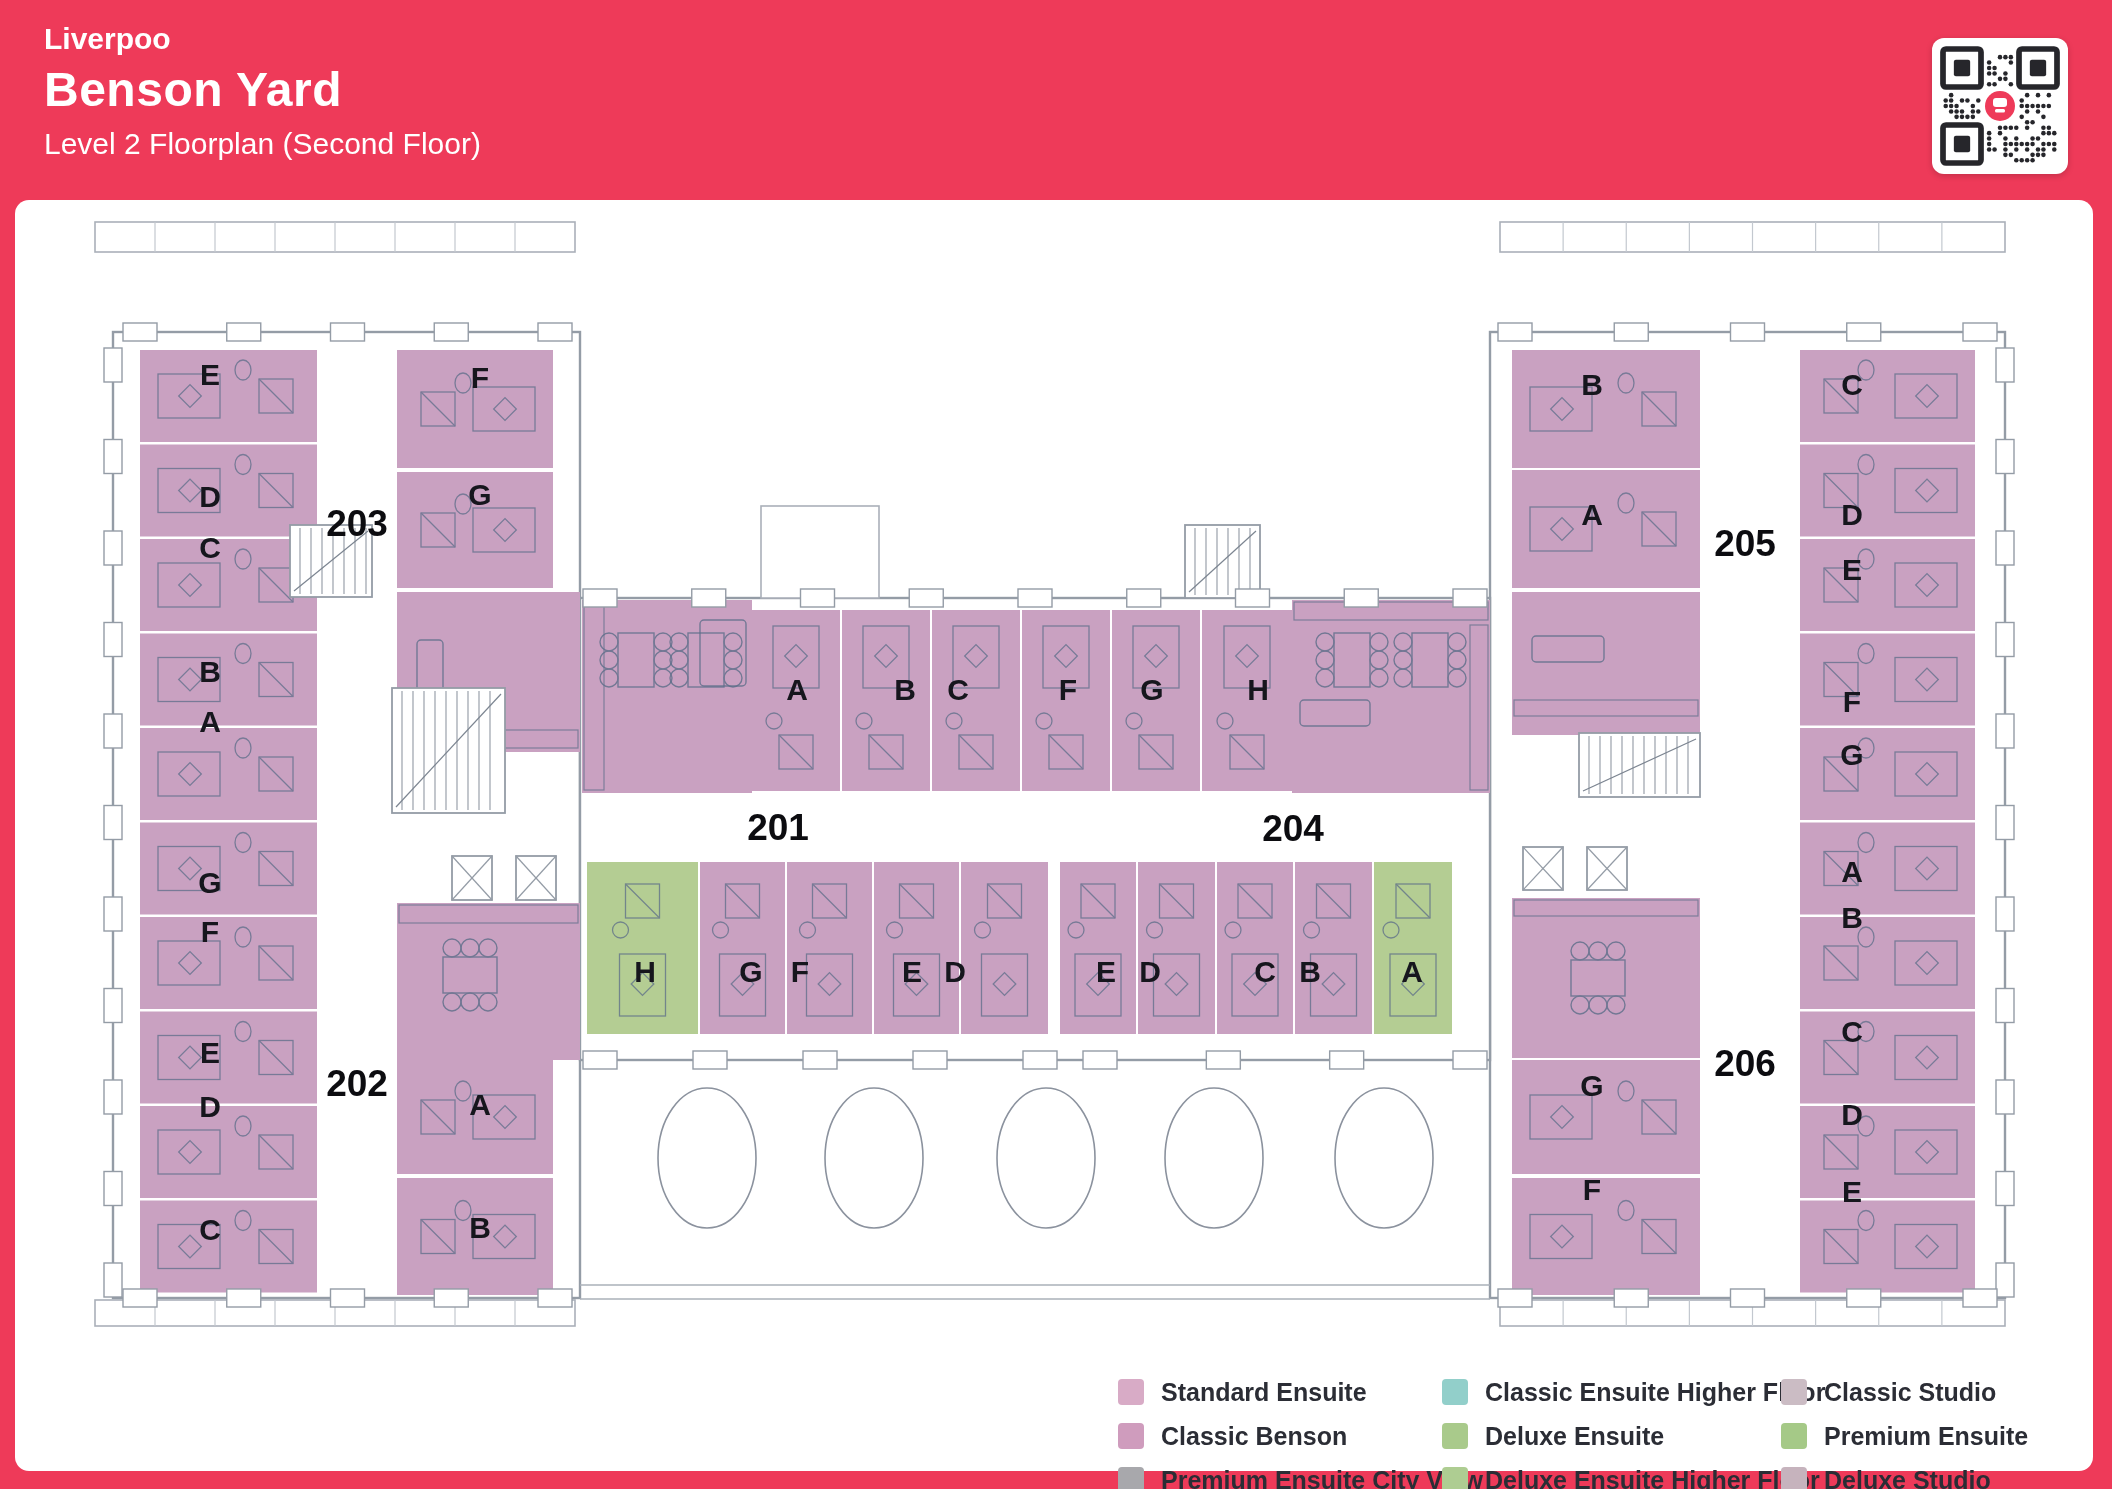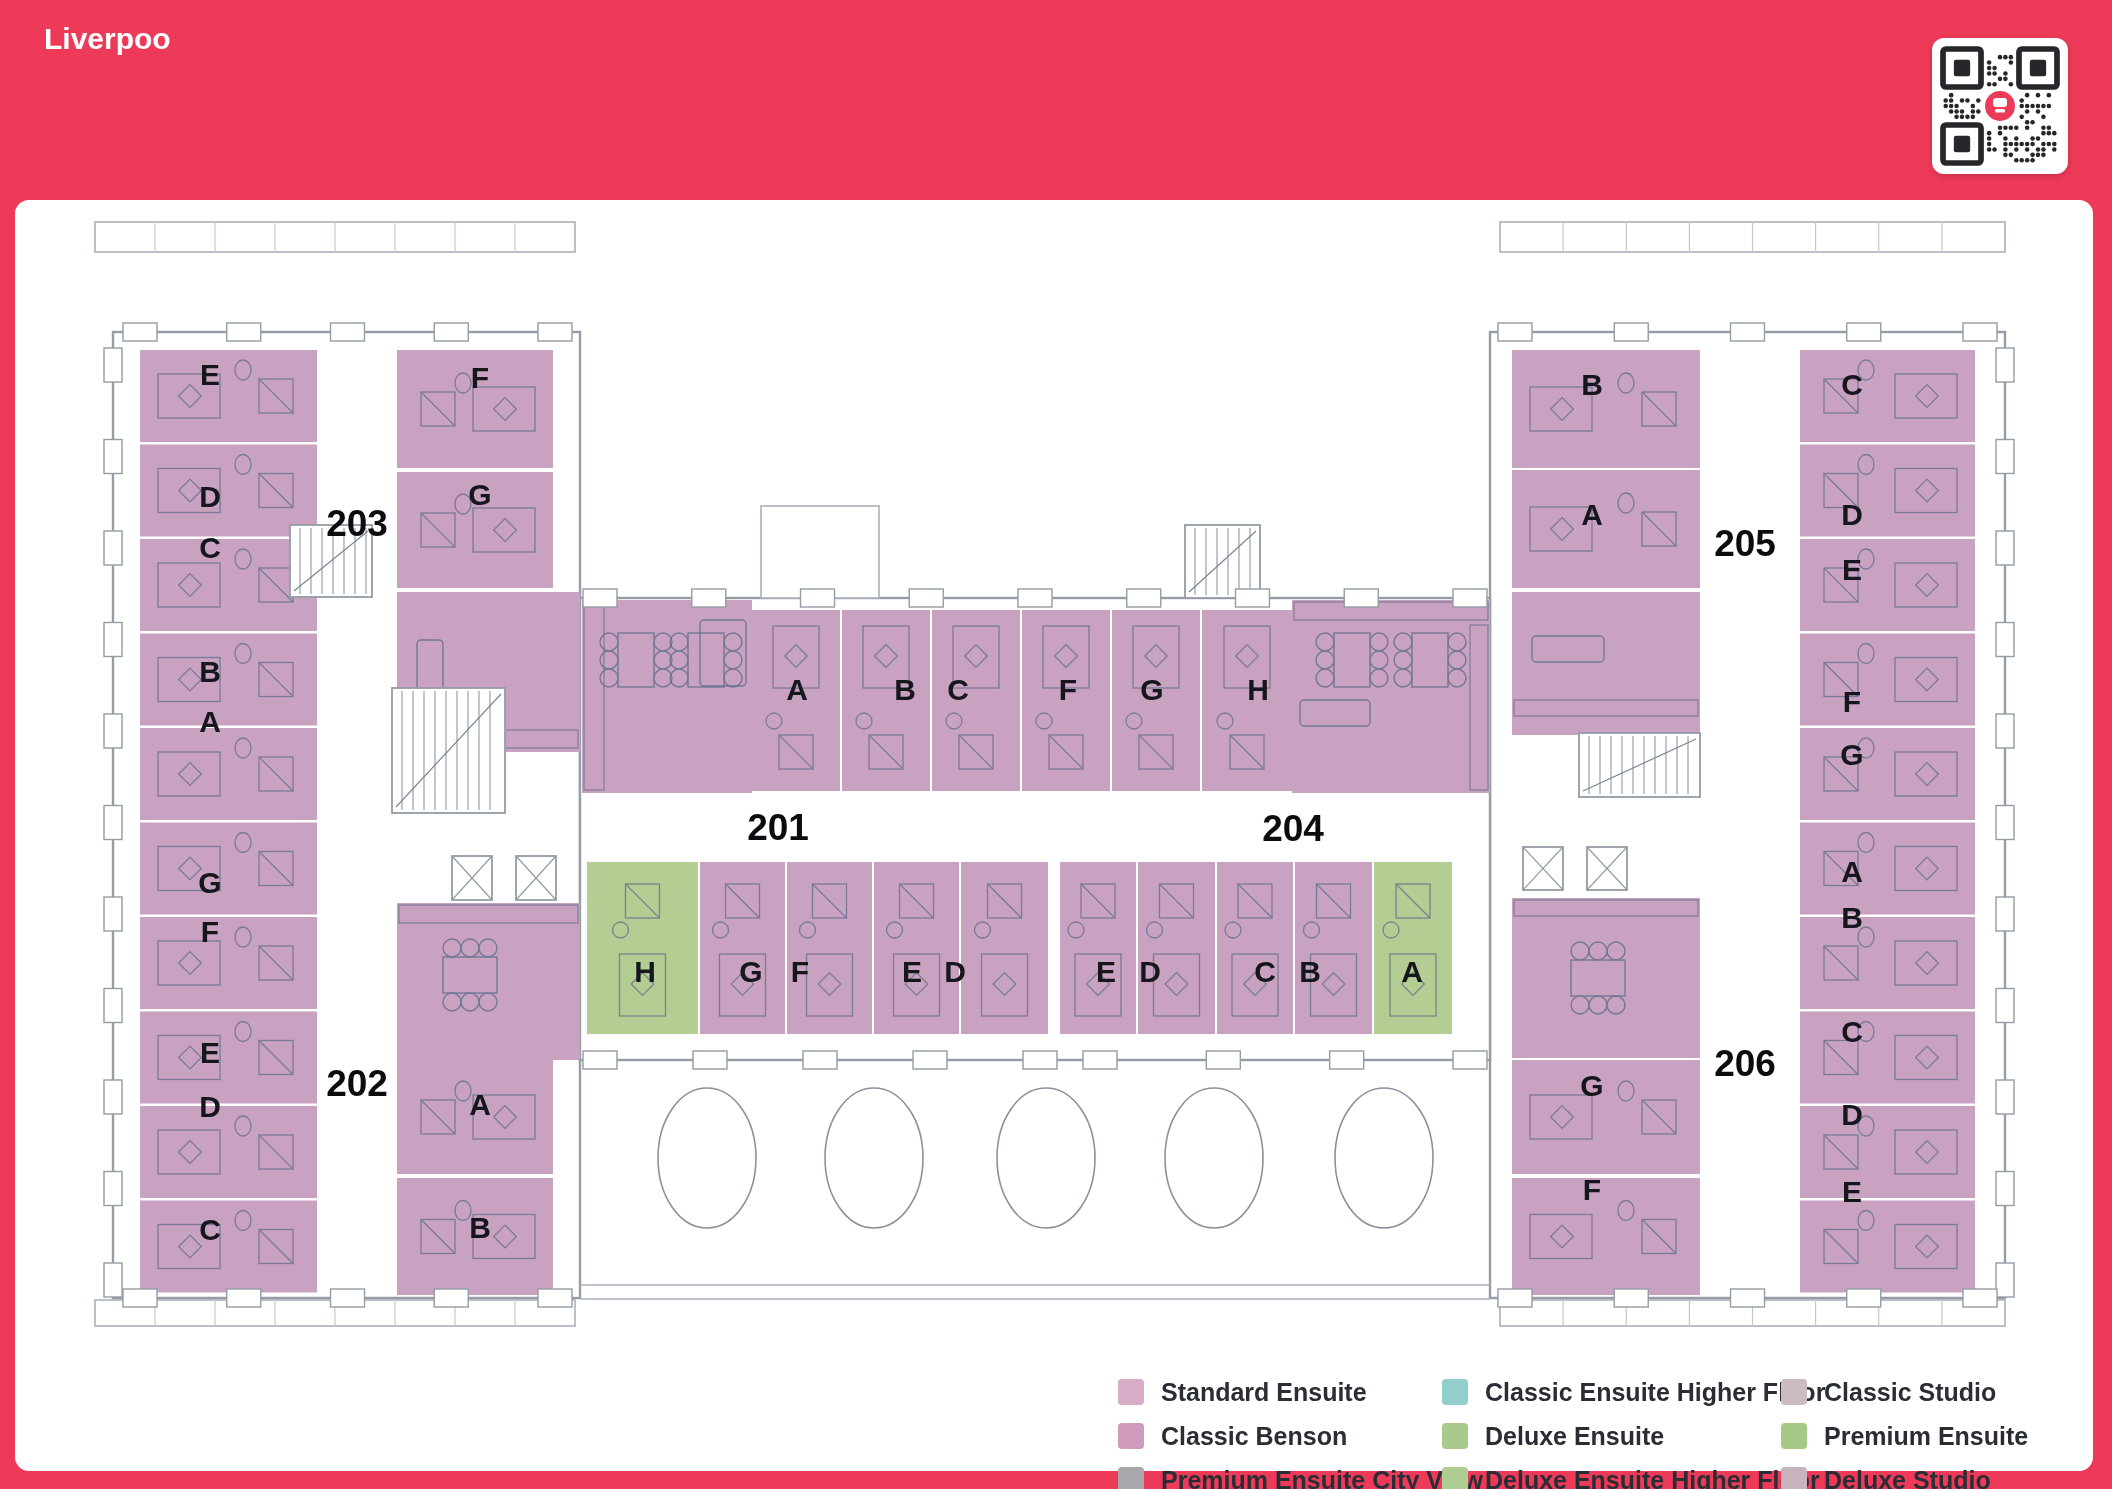--- a/index.html
+++ b/index.html
@@ -36,6 +36,7 @@
 
 <div class="hdr">
   <p class="loc">Liverpoo</p>
+  <p class="name">Benson Yard</p>
 </div>
 
 <div class="qrbox">

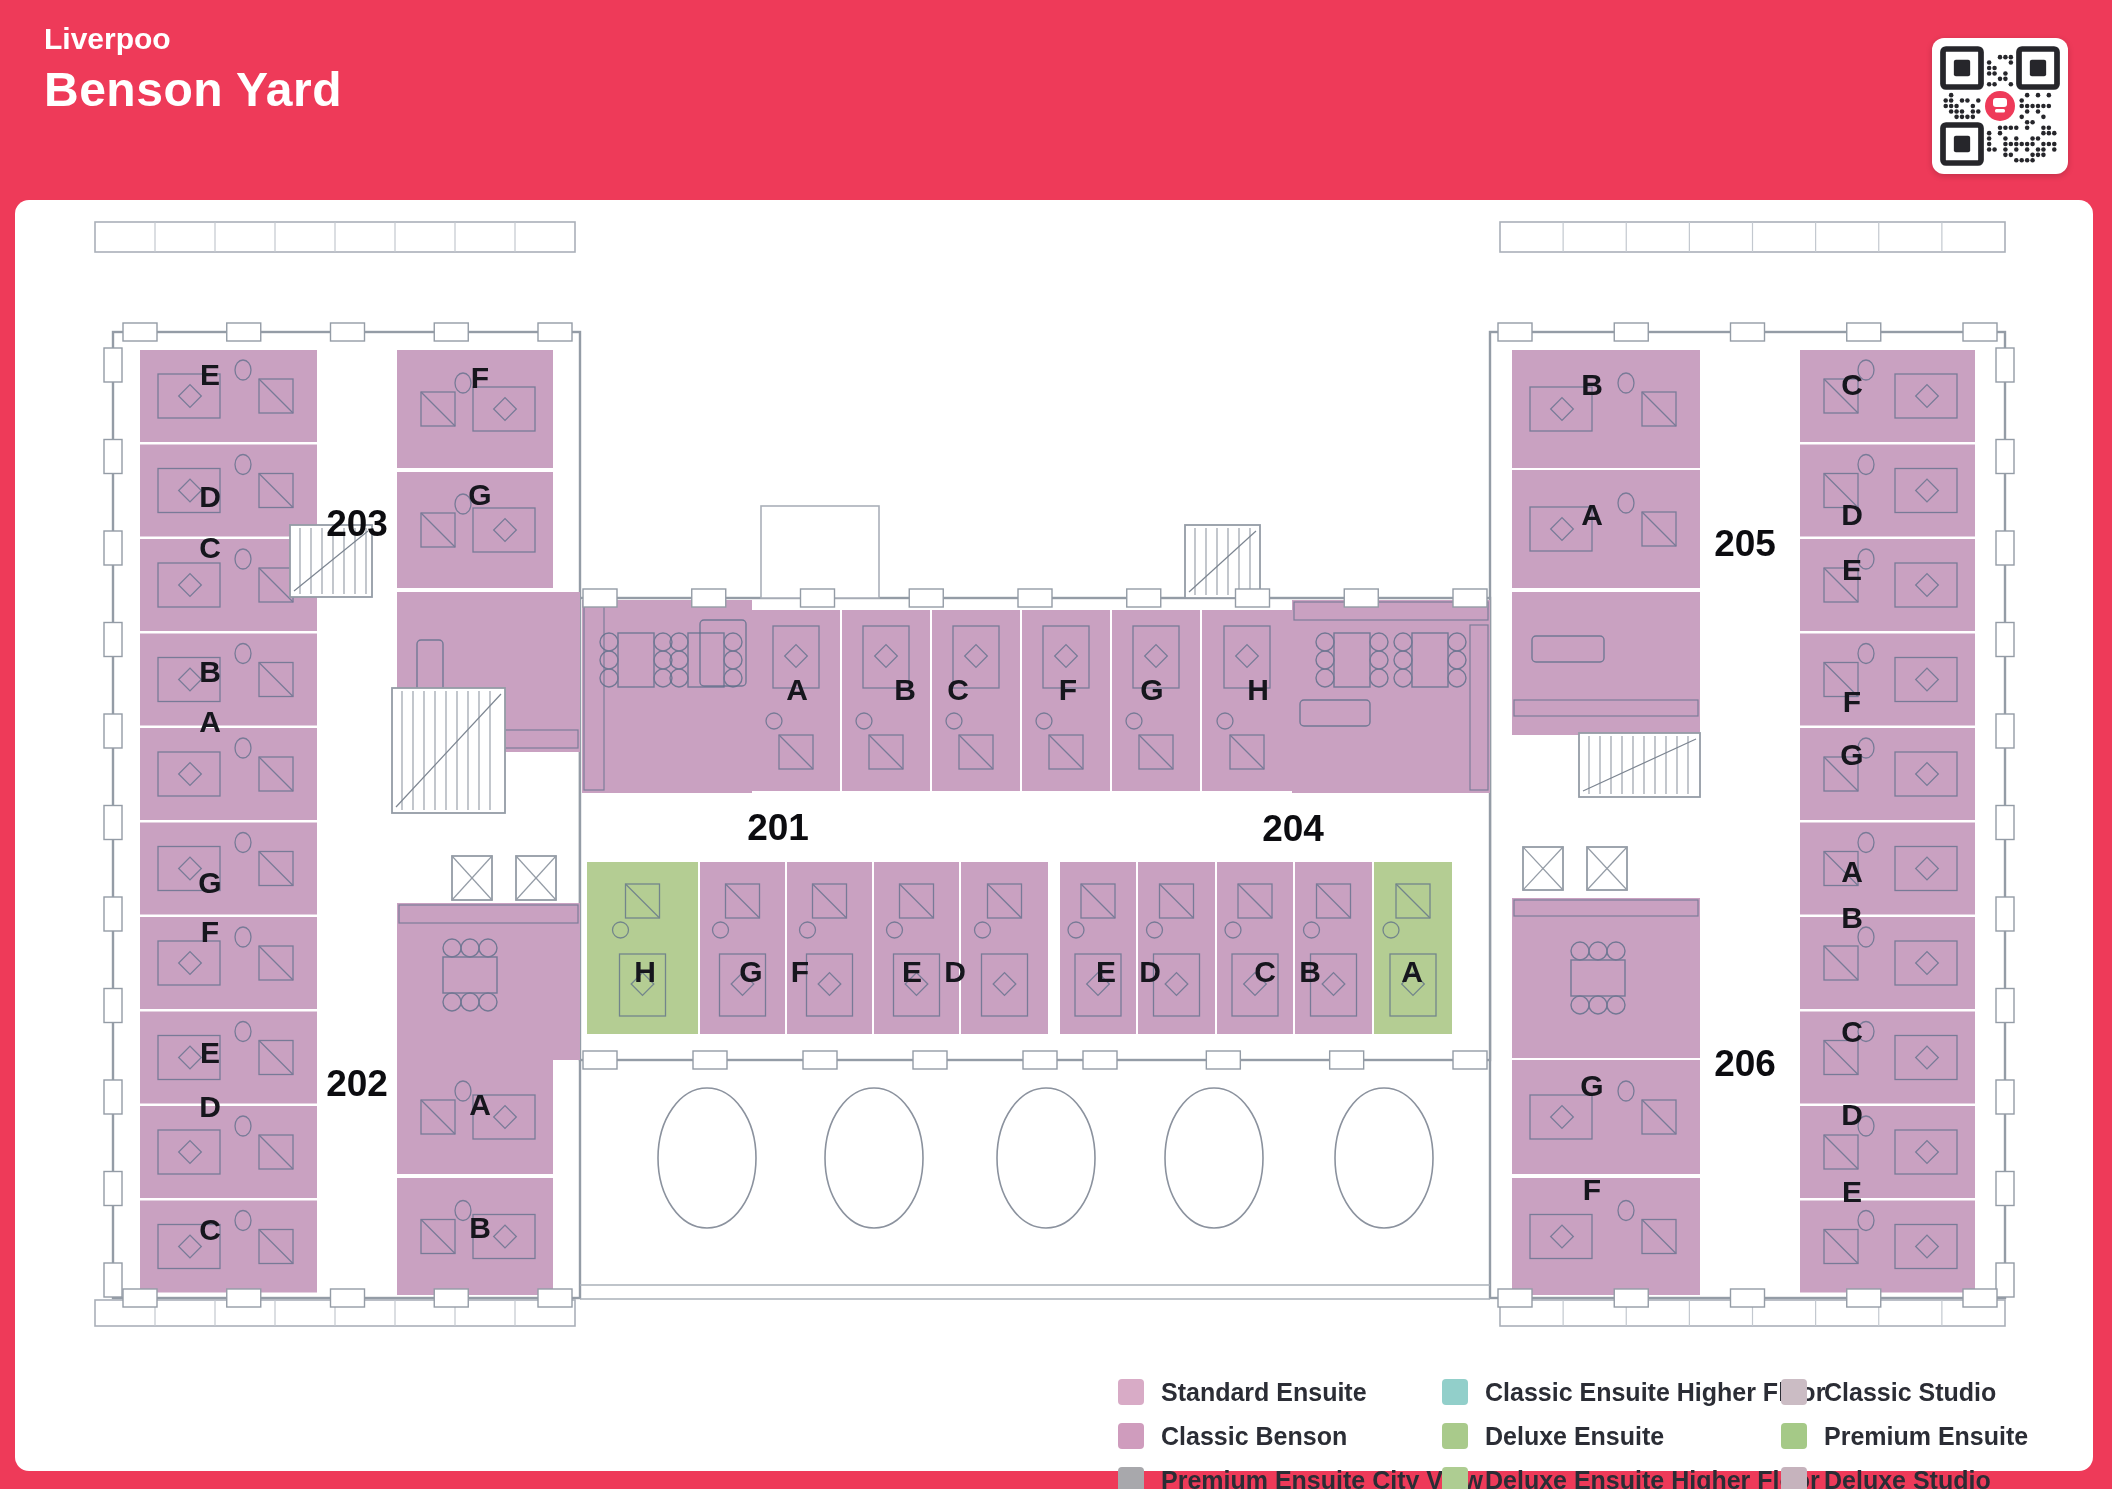--- a/index.html
+++ b/index.html
@@ -37,6 +37,7 @@
 <div class="hdr">
   <p class="loc">Liverpoo</p>
   <p class="name">Benson Yard</p>
+  <p class="sub">Level 2 Floorplan (Second Floor)</p>
 </div>
 
 <div class="qrbox">

